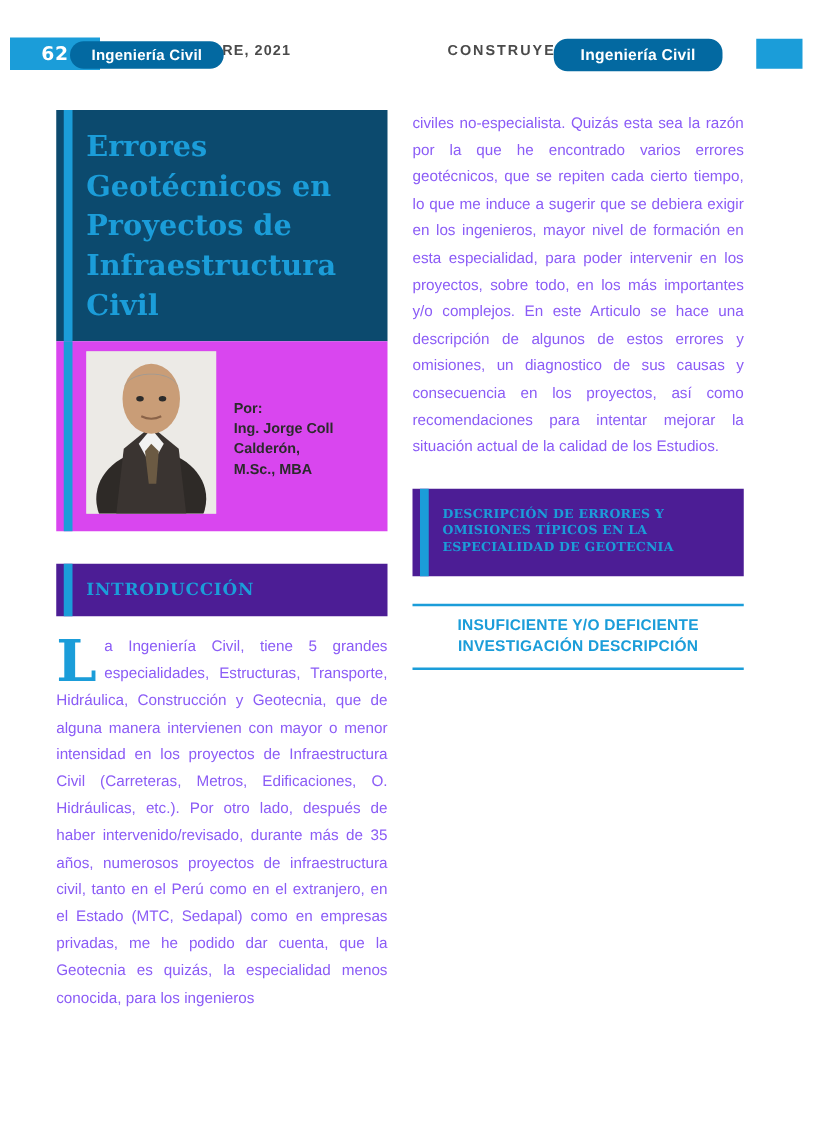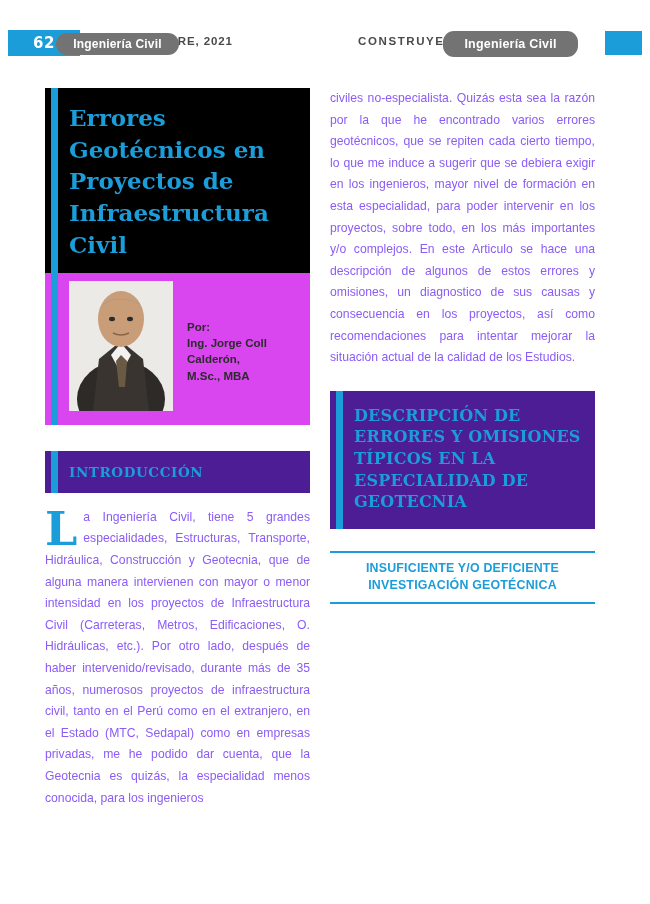--- a/index.html
+++ b/index.html
@@ -73,7 +73,7 @@
   
   .overlay-badge {
     position: absolute;
-    background: #737373;
+    background: #0369a1;
     color: #ffffff;
     border-radius: 11px;
     font-family: "Liberation Sans", sans-serif;

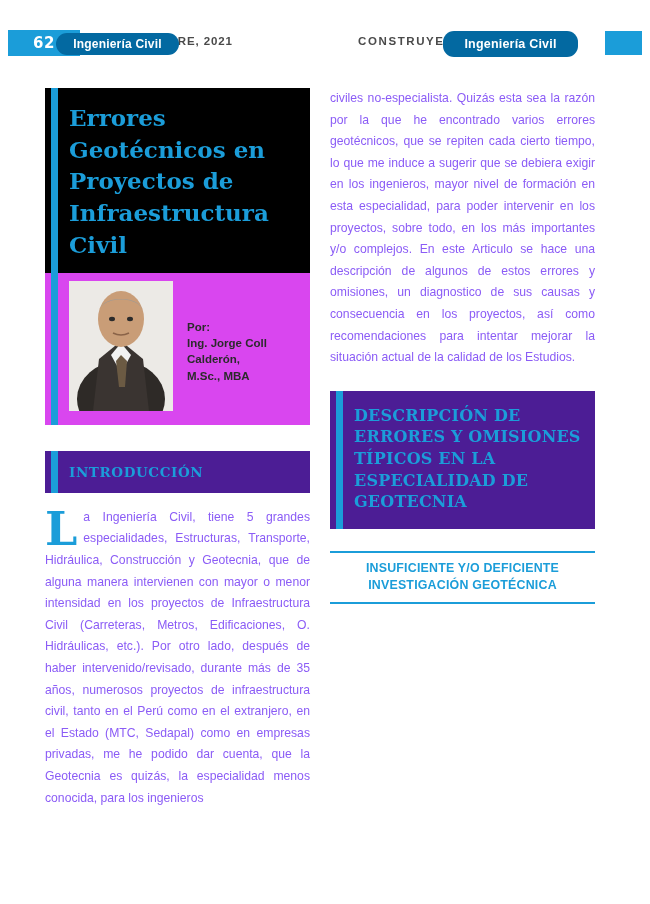--- a/index.html
+++ b/index.html
@@ -116,7 +116,7 @@
   
   .title-block {
     position: relative;
-    background: #000000;
+    background: #0c4a6e;
     padding: 14px 10px 12px 24px;
   }
   .title-block::before {

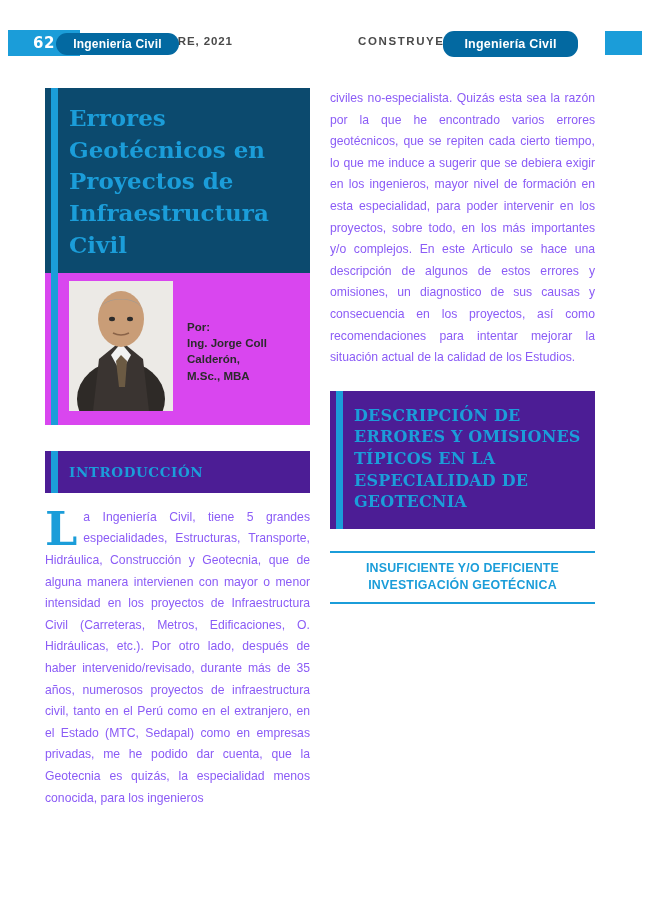--- a/index.html
+++ b/index.html
@@ -198,7 +198,7 @@
     margin: 0;
   }
   .sec-head.big { margin-top: 0; padding-top: 14px; padding-bottom: 16px; }
-  .sec-head.big .sec-head-text { font-size: 16px; letter-spacing: 0.2px; }
+  .sec-head.big .sec-head-text { font-size: 10px; letter-spacing: 0.2px; }
 
   
   .body-p {

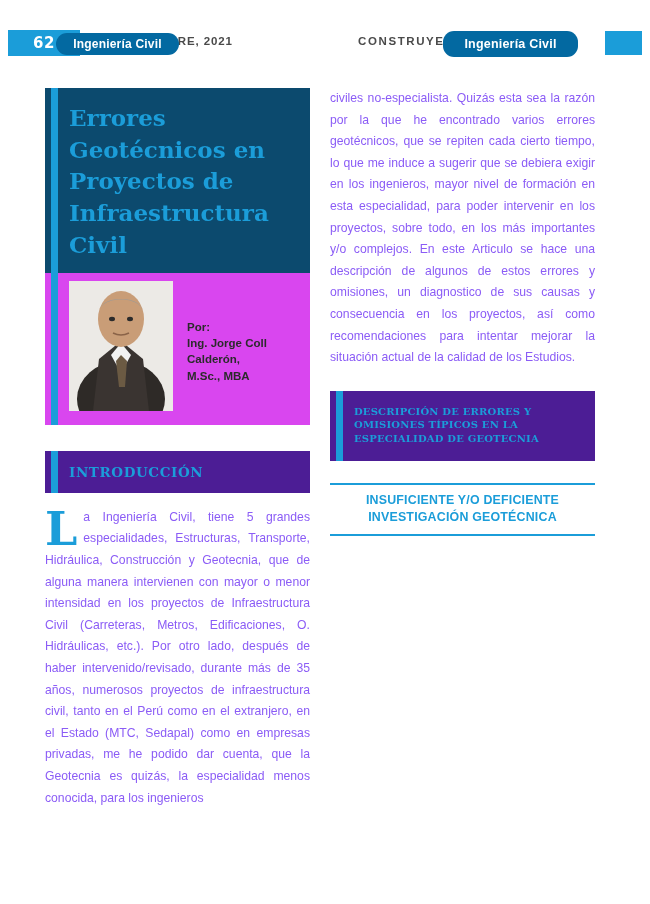--- a/index.html
+++ b/index.html
@@ -303,7 +303,7 @@
 
 
   <div class="sub-head">
-    <p class="sub-head-text">INSUFICIENTE Y/O DEFICIENTE INVESTIGACIÓN GEOTÉCNICA</p>
+    <p class="sub-head-text">INSUFICIENTE Y/O DEFICIENTE INVESTIGACIÓN DESCRIPCIÓN</p>
   </div>
 
 

